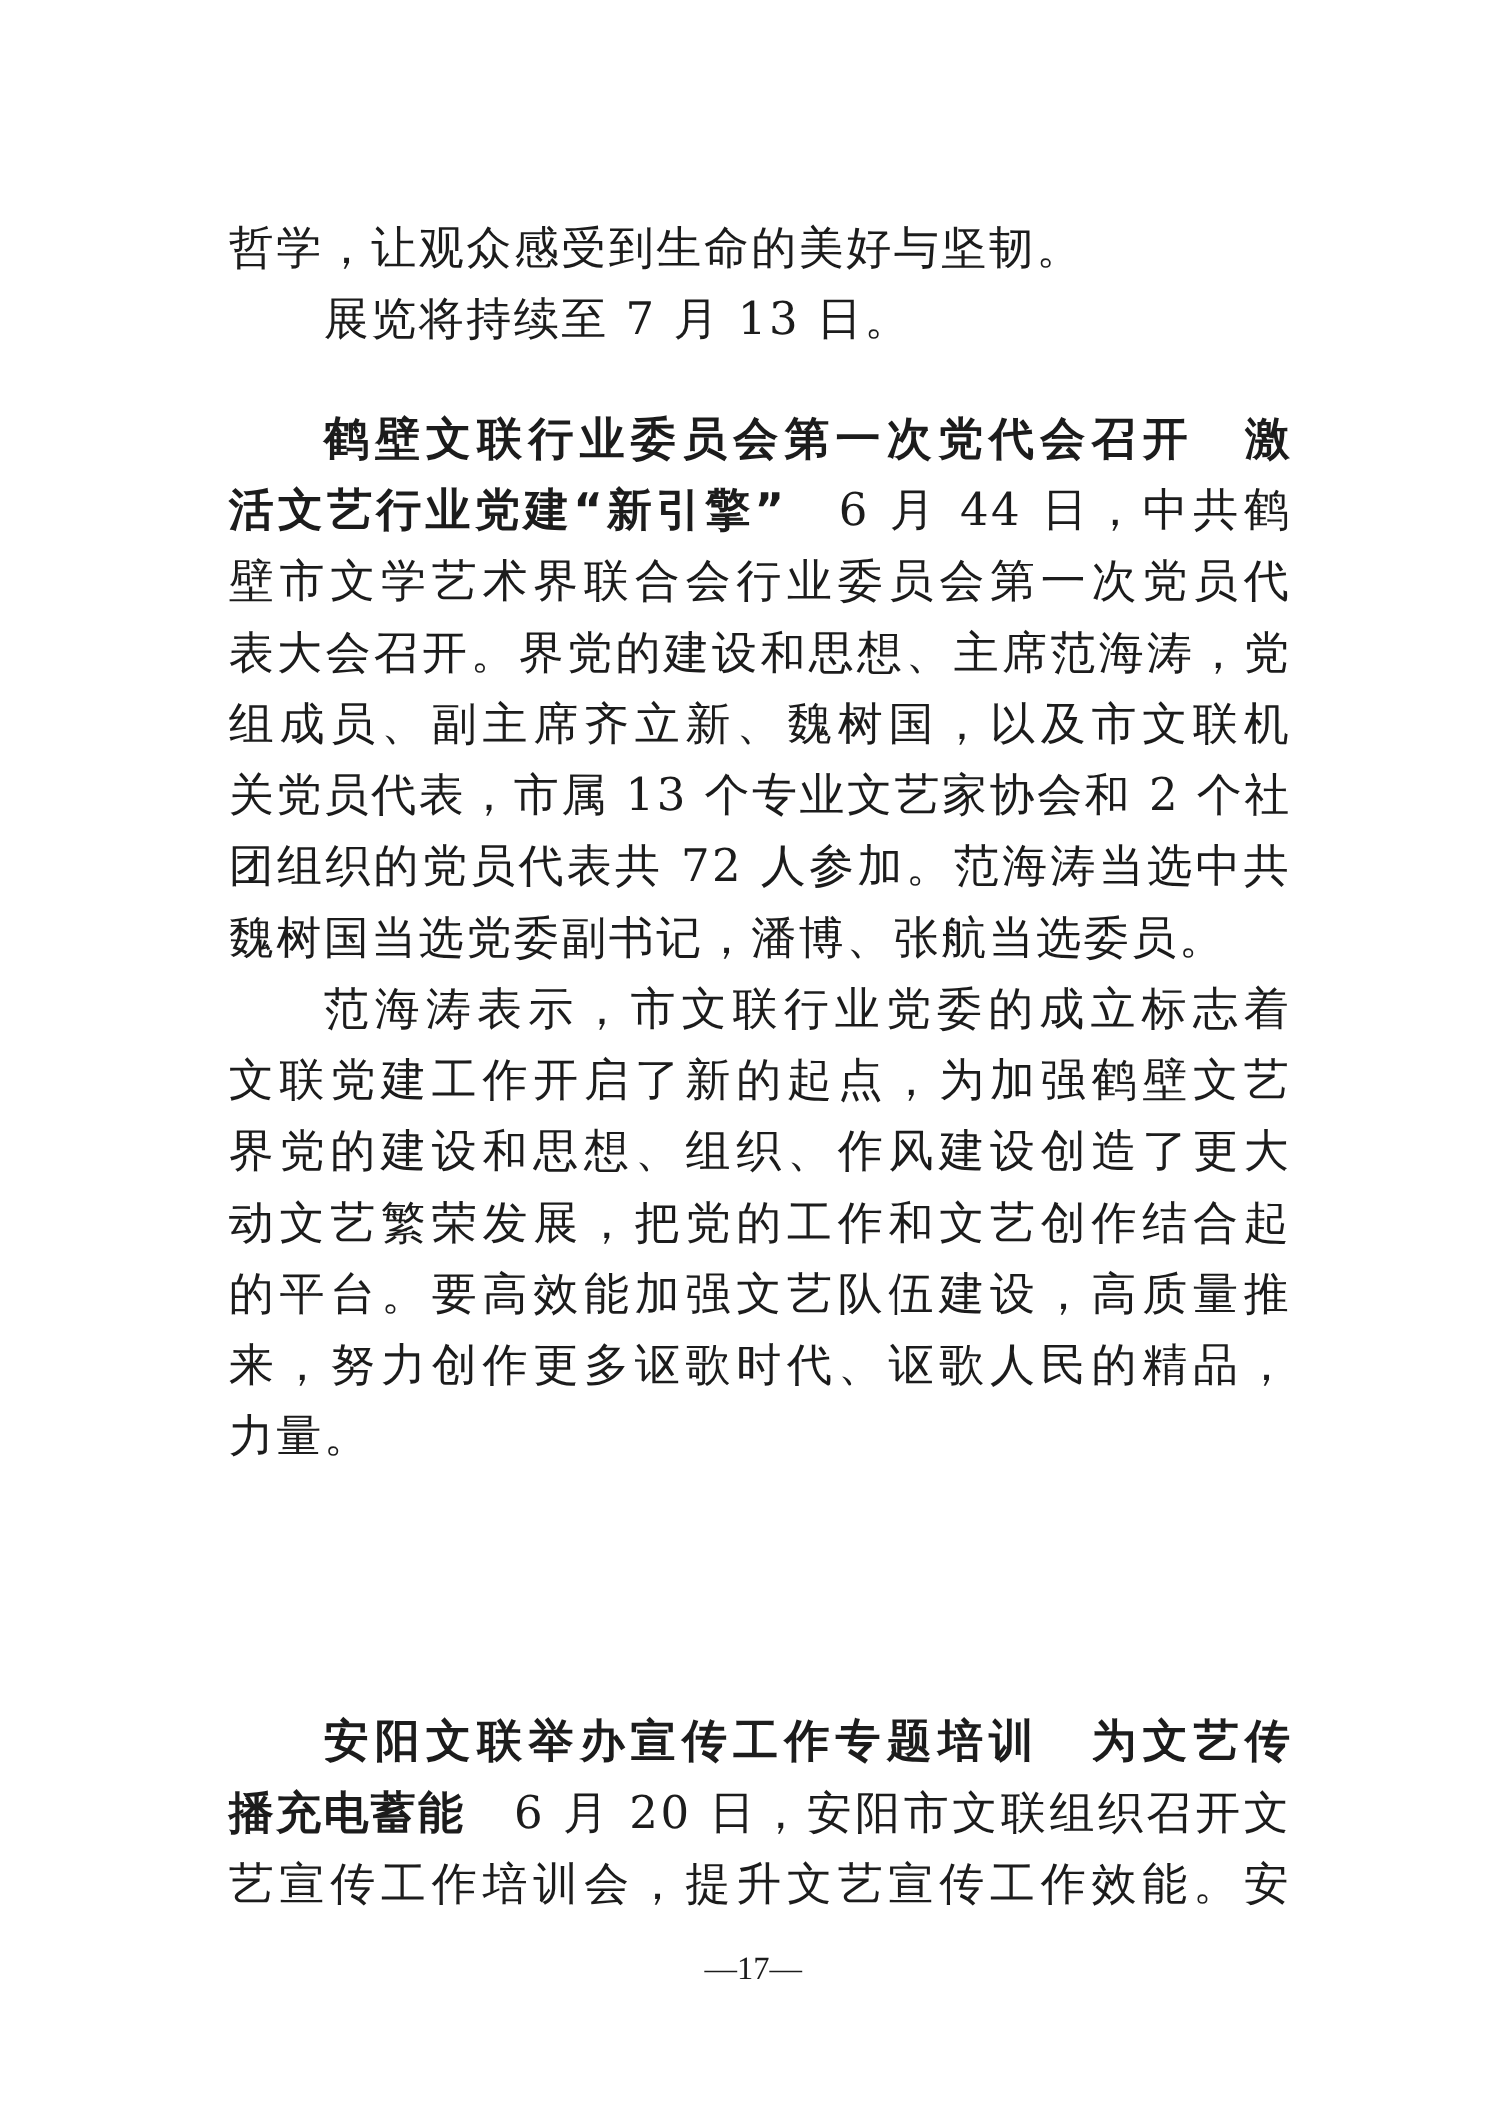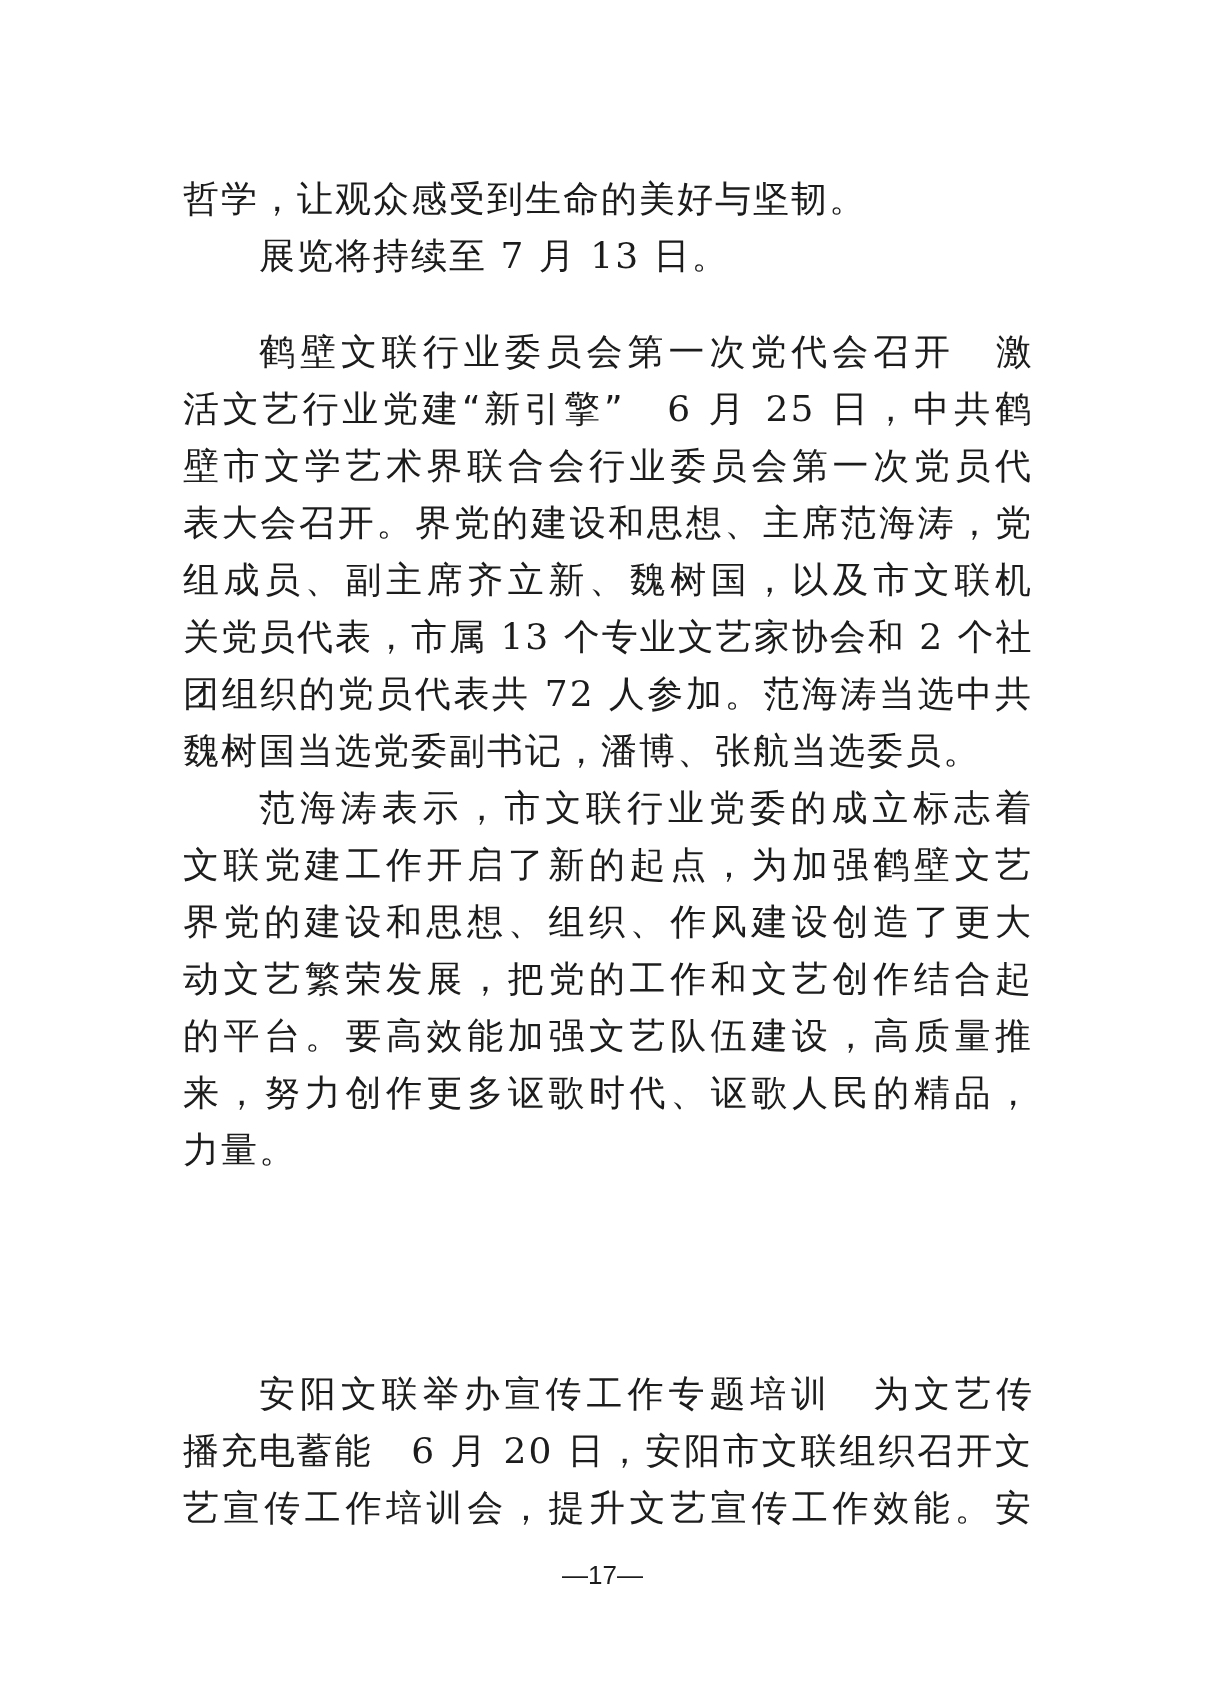--- a/index.html
+++ b/index.html
@@ -12,7 +12,7 @@
           letter-spacing: 2px; }
   .line.last { text-align-last: left; }
   .line.indent { padding-left: 76px; }
-  .bold { font-family: "DejaVu Sans", "Liberation Sans", sans-serif; font-weight: normal; letter-spacing: 1px; }
+  .bold { font-family: "DejaVu Sans", "Liberation Sans", sans-serif; font-weight: bold; letter-spacing: 1px; }
   .page-number { position: absolute; left: 0; width: 1205px; top: 1560px; text-align: center;
                  font-size: 26px; font-family: Liberation Sans, sans-serif; color: #1c1c1c; }
 </style>

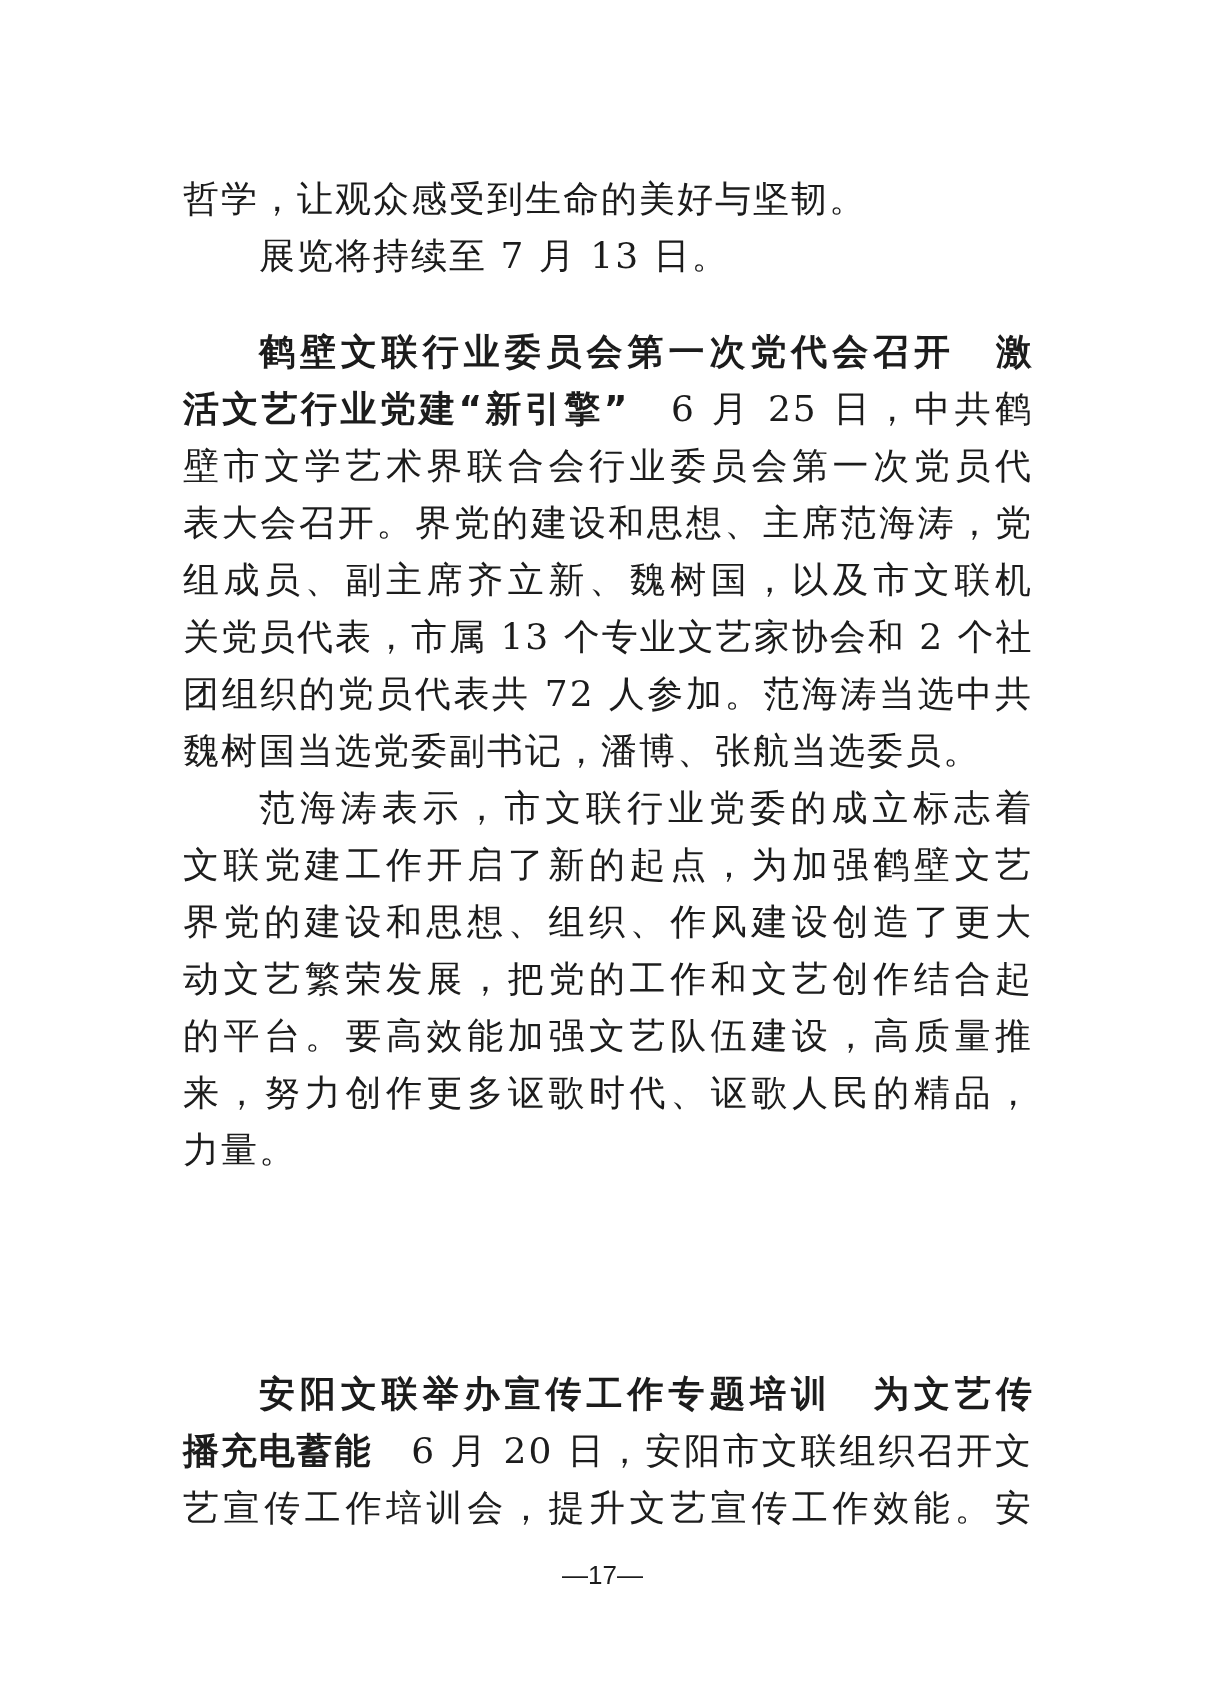--- a/index.html
+++ b/index.html
@@ -28,7 +28,7 @@
 
   <div class="text-block" style="top:323px;">
     <span class="line indent bold">鹤壁文联行业委员会第一次党代会召开　激</span>
-    <span class="line"><span class="bold">活文艺行业党建“新引擎”</span><span>　6 月 25 日，中共鹤</span></span>
+    <span class="line"><span class="bold">活文艺行业党建“新引擎”</span><span>　6 月 44 日，中共鹤</span></span>
     <span class="line">壁市文学艺术界联合会行业委员会第一次党员代</span>
     <span class="line">表大会召开。界党的建设和思想、主席范海涛，党</span>
     <span class="line">组成员、副主席齐立新、魏树国，以及市文联机</span>

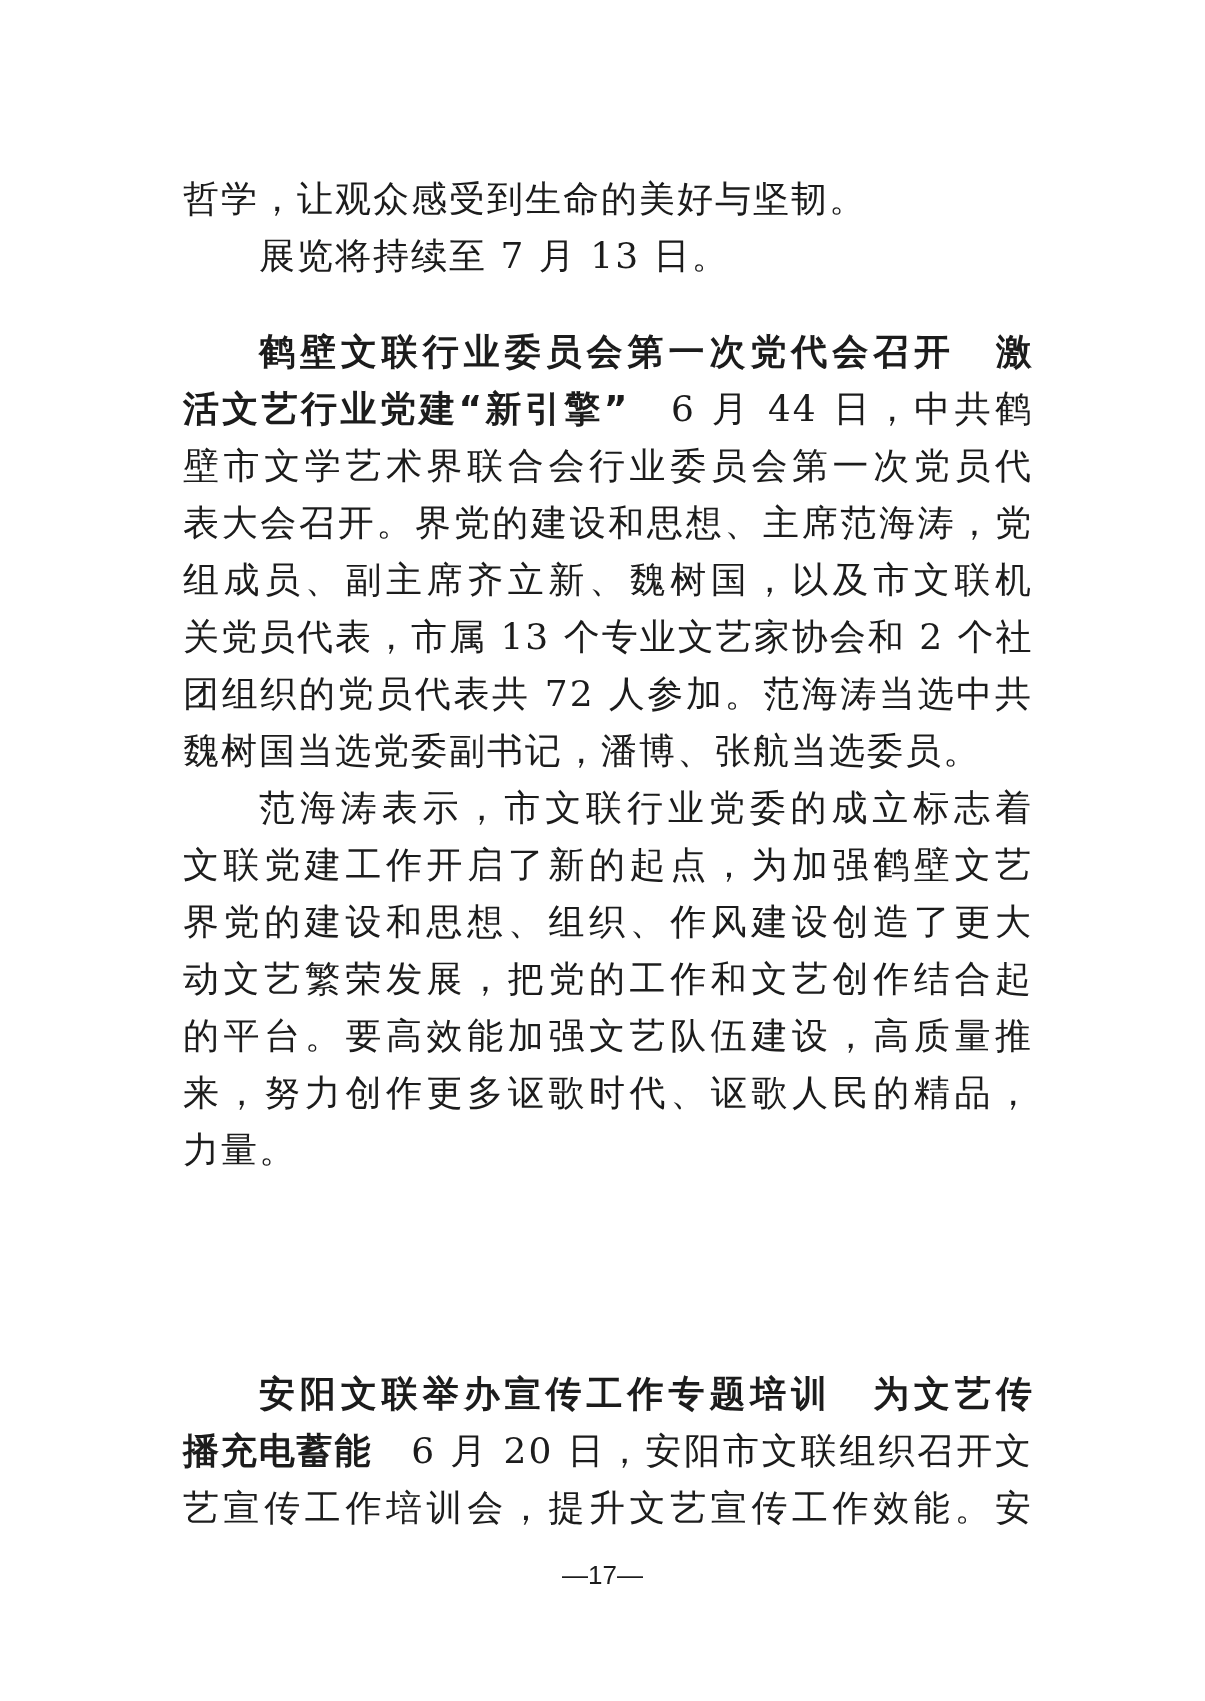--- a/index.html
+++ b/index.html
@@ -14,7 +14,7 @@
   .line.indent { padding-left: 76px; }
   .bold { font-family: "DejaVu Sans", "Liberation Sans", sans-serif; font-weight: bold; letter-spacing: 1px; }
   .page-number { position: absolute; left: 0; width: 1205px; top: 1560px; text-align: center;
-                 font-size: 26px; font-family: Liberation Sans, sans-serif; color: #1c1c1c; }
+                 font-size: 26px; font-family: Liberation Serif, serif; color: #1c1c1c; }
 </style>
 </head>
 <body>

